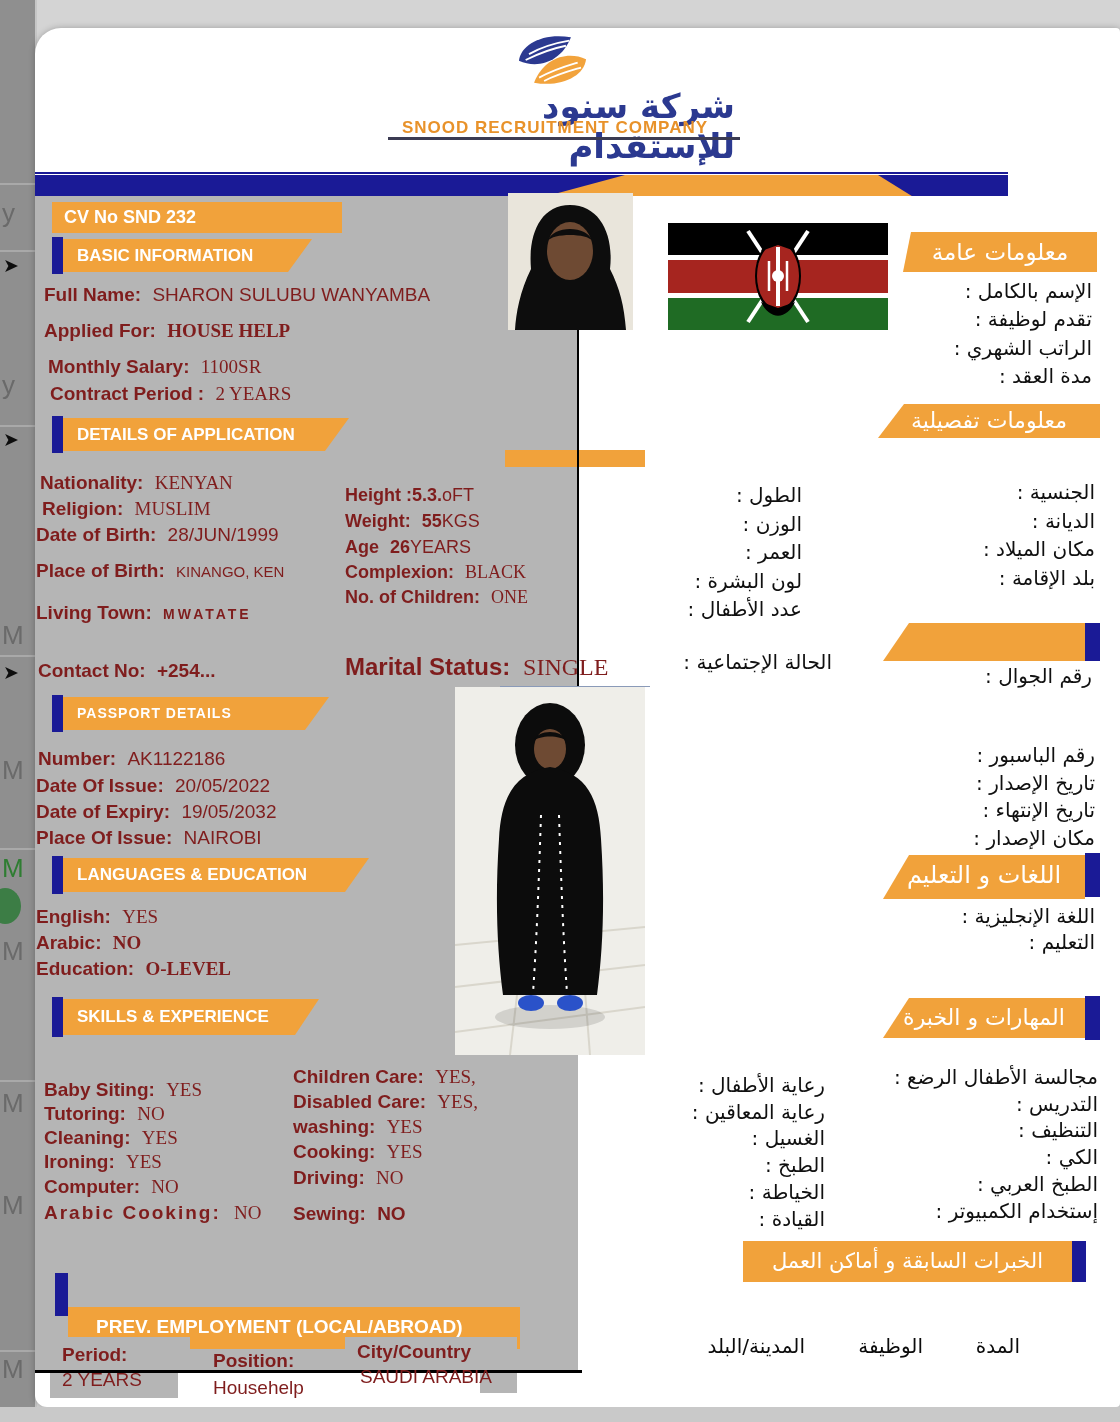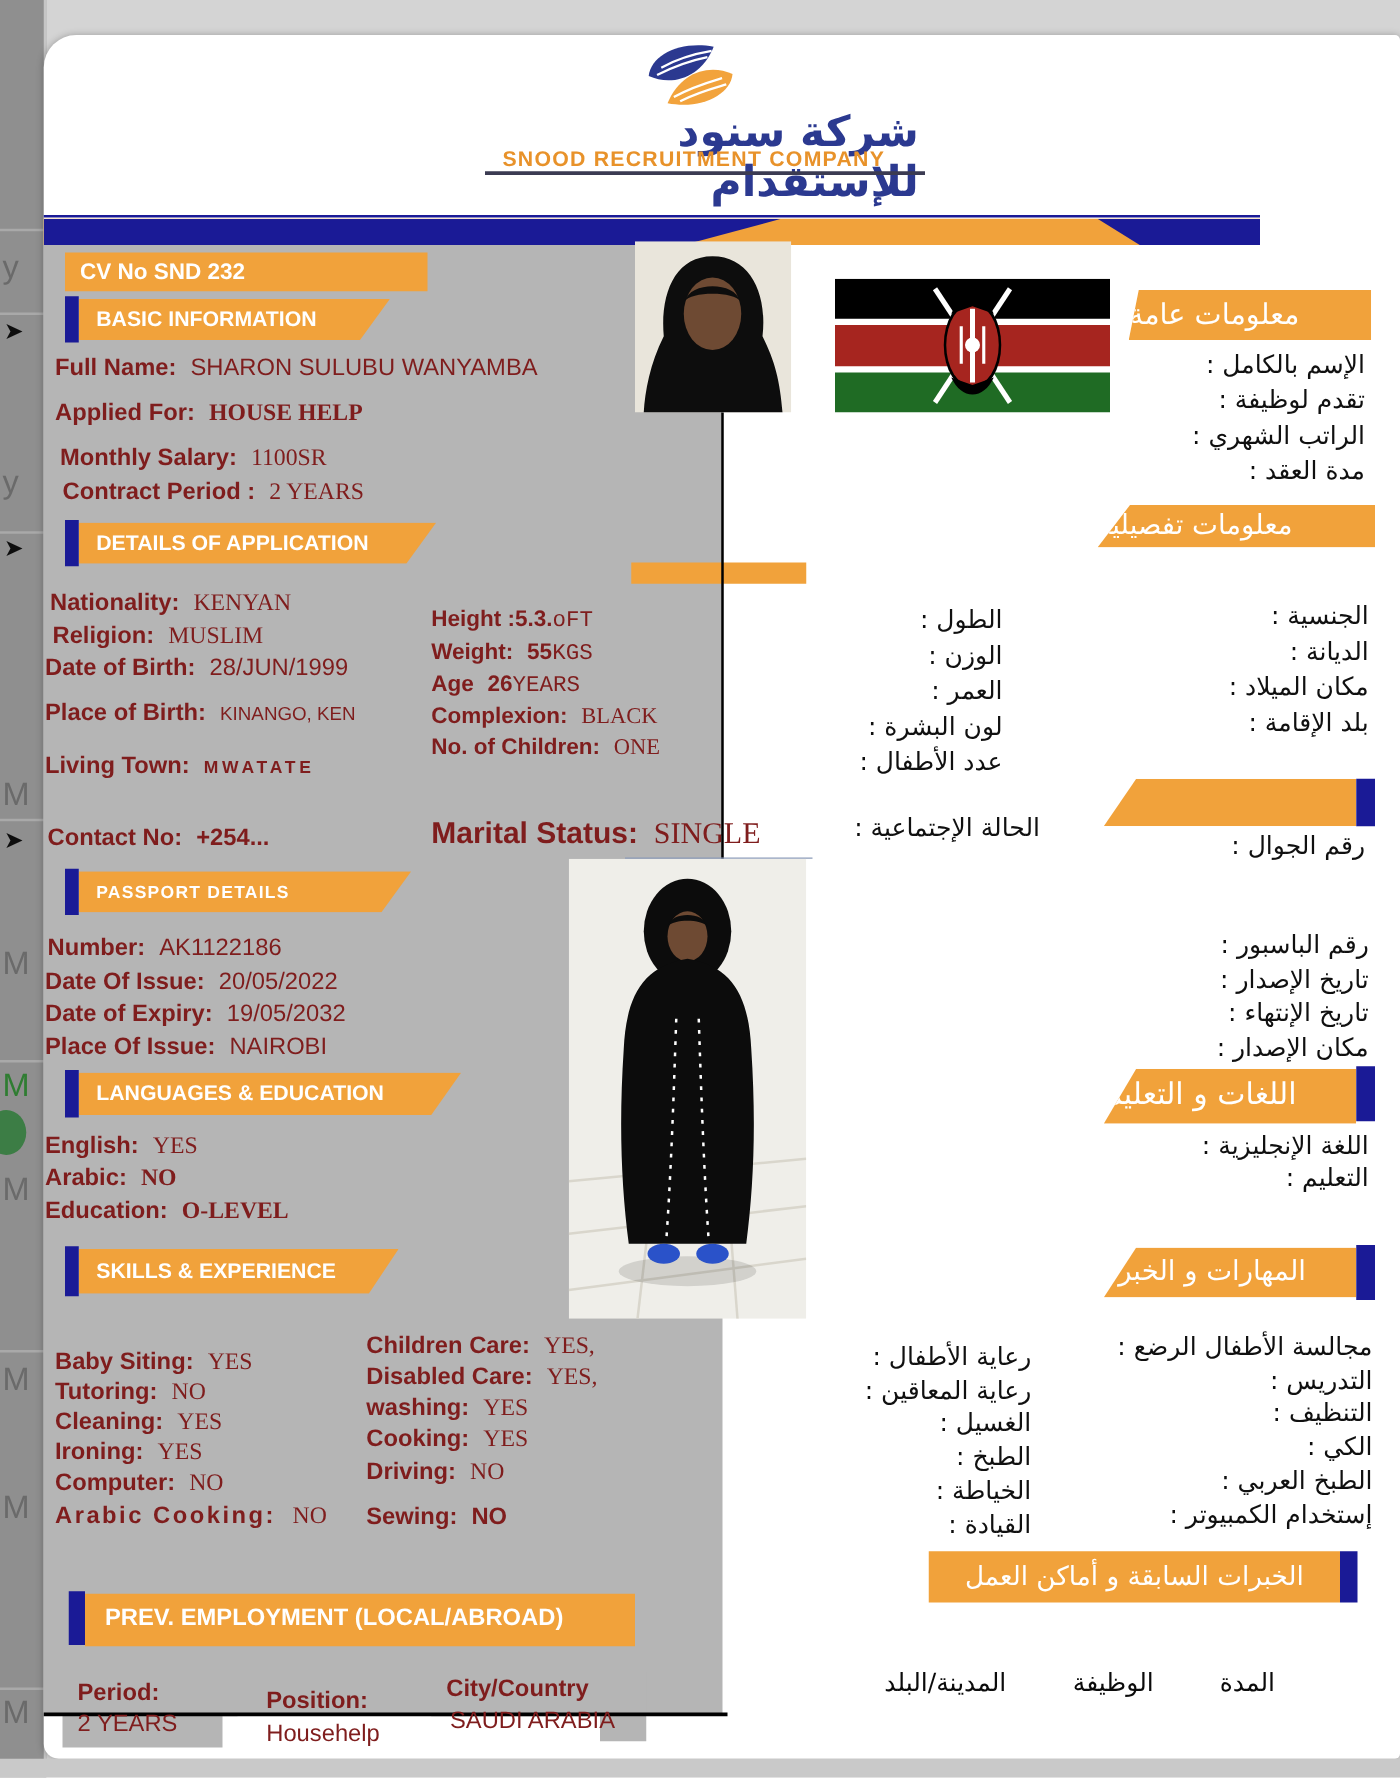--- a/index.html
+++ b/index.html
@@ -25,7 +25,7 @@
   .vbar{position:absolute;background:#1a1a96}
   .ribbon{position:absolute;background:#f1a23b;color:#fff;font-weight:bold;white-space:nowrap;
           clip-path:polygon(0 0,100% 0,calc(100% - 24px) 100%,0 100%);padding-left:14px}
-  .ribbon-ar{position:absolute;background:#f1a23b;color:#fff;text-align:left;direction:rtl;
+  .ribbon-ar{position:absolute;background:#f1a23b;color:#fff;text-align:center;direction:rtl;
              font-family:"DejaVu Sans",sans-serif;clip-path:polygon(26px 0,100% 0,100% 100%,0 100%)}
   .badge-rect{position:absolute;background:#f1a23b;color:#fff;font-weight:bold;white-space:nowrap}
   

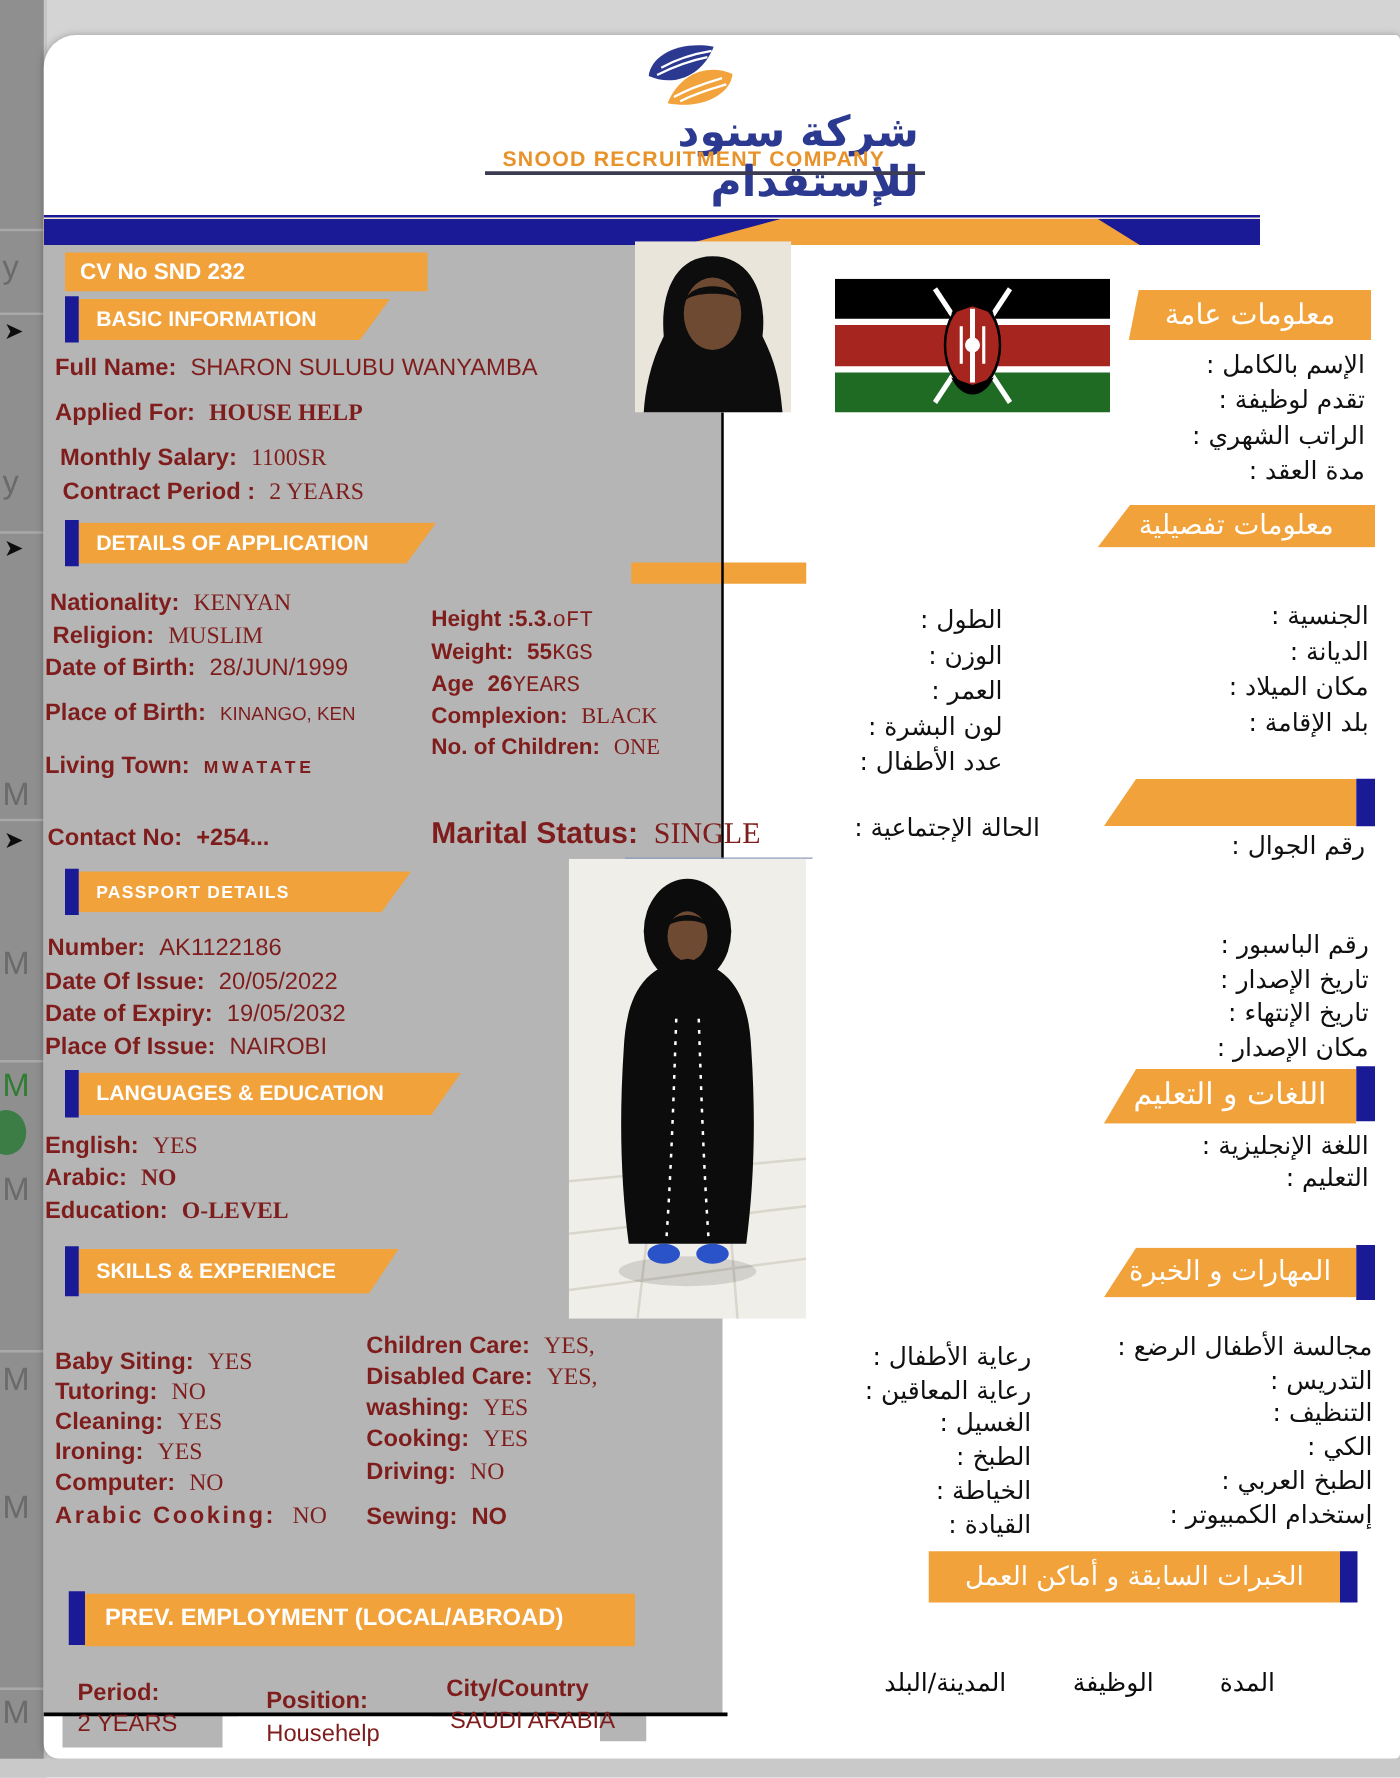--- a/index.html
+++ b/index.html
@@ -37,7 +37,7 @@
   .sansb{font-weight:bold}
   .small{font-size:15px}
   .spaced{font-size:14px;letter-spacing:3px}
-  .unit{font-family:Liberation Mono, monospace;font-weight:normal}
+  .unit{font-family:Liberation Sans, sans-serif;font-weight:normal}
   
   .ar-col{position:absolute;direction:rtl;text-align:right;font-size:20px;color:#101010;
           font-family:"DejaVu Sans",sans-serif}

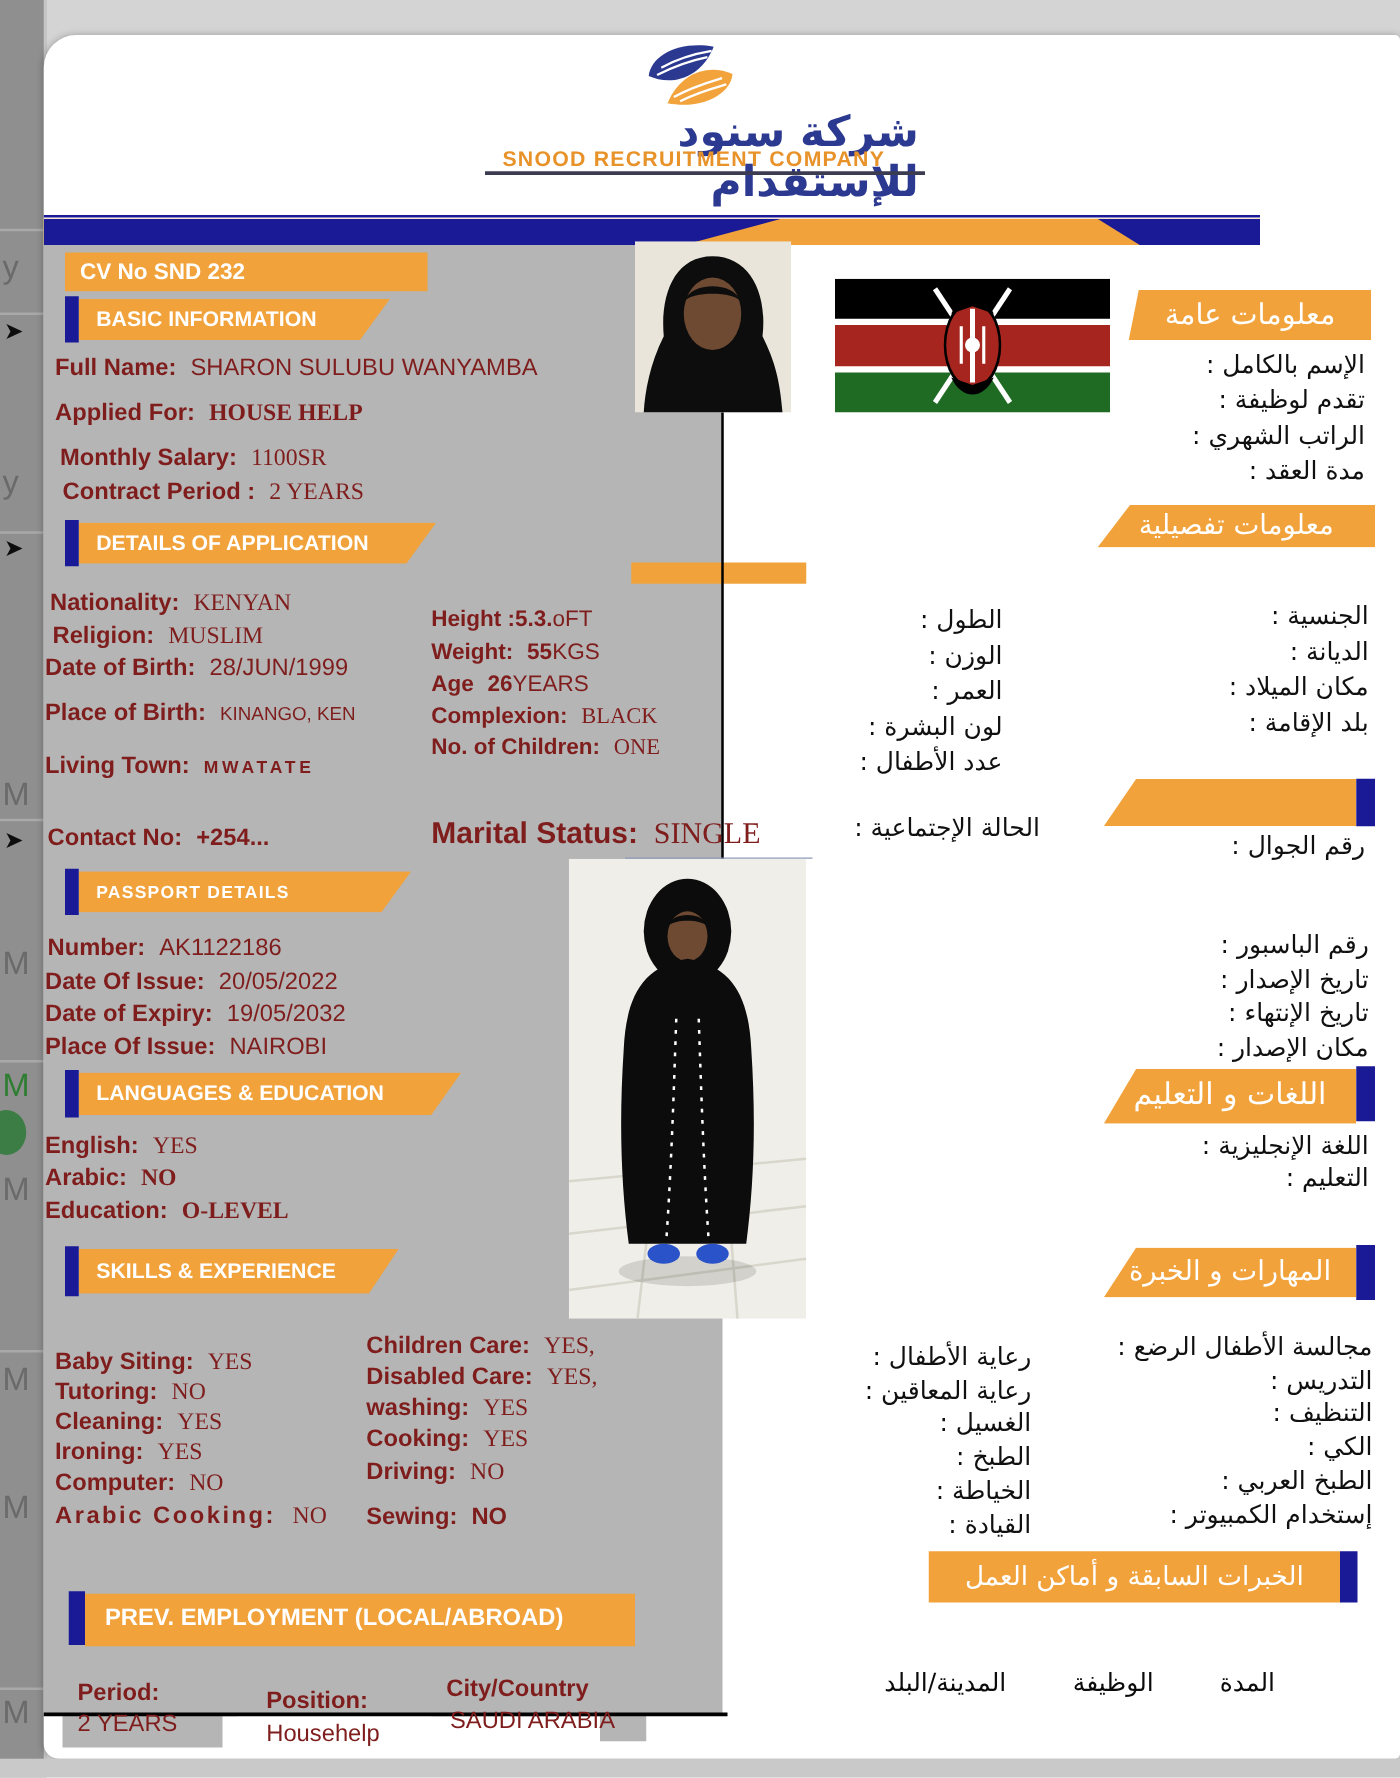--- a/index.html
+++ b/index.html
@@ -379,7 +379,7 @@
 <div class="vbar" style="left:1072px;top:1241px;width:14px;height:41px"></div>
 
 <div class="vbar" style="left:55px;top:1273px;width:13px;height:43px"></div>
-<div class="badge-rect" style="left:68px;top:1275px;width:424px;height:42px;line-height:39px;font-size:19px;padding-left:16px">PREV. EMPLOYMENT (LOCAL/ABROAD)</div>
+<div class="badge-rect" style="left:68px;top:1307px;width:424px;height:42px;line-height:39px;font-size:19px;padding-left:28px">PREV. EMPLOYMENT (LOCAL/ABROAD)</div>
 
 <div class="abs" style="left:50px;top:1337px;width:140px;height:61px;background:#b5b5b5"></div>
 <div class="abs" style="left:345px;top:1337px;width:172px;height:56px;background:#b5b5b5"></div>

